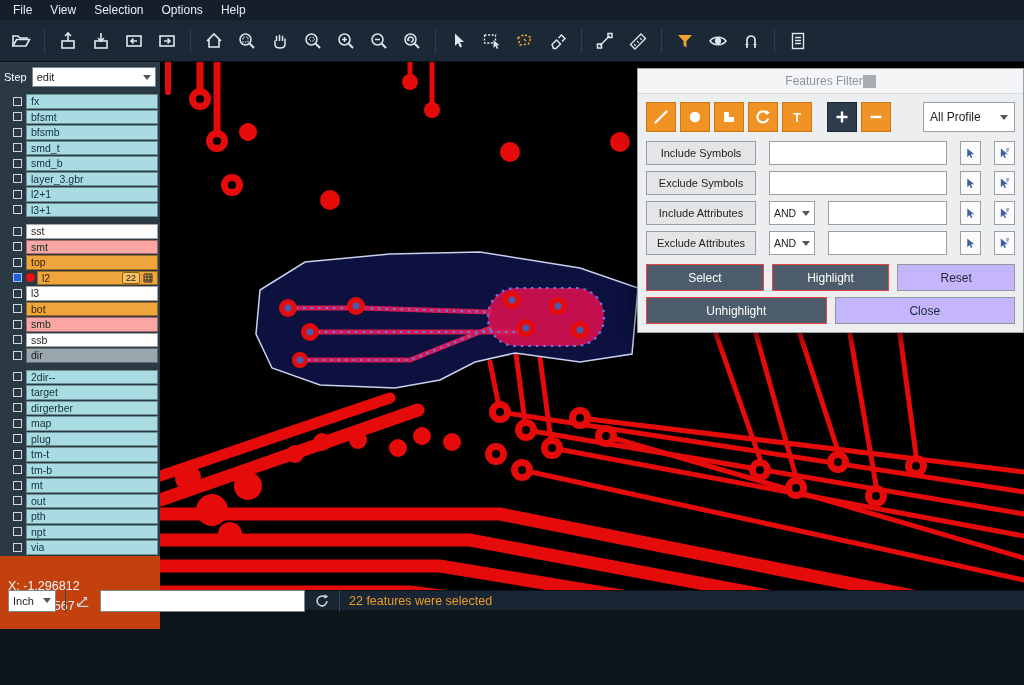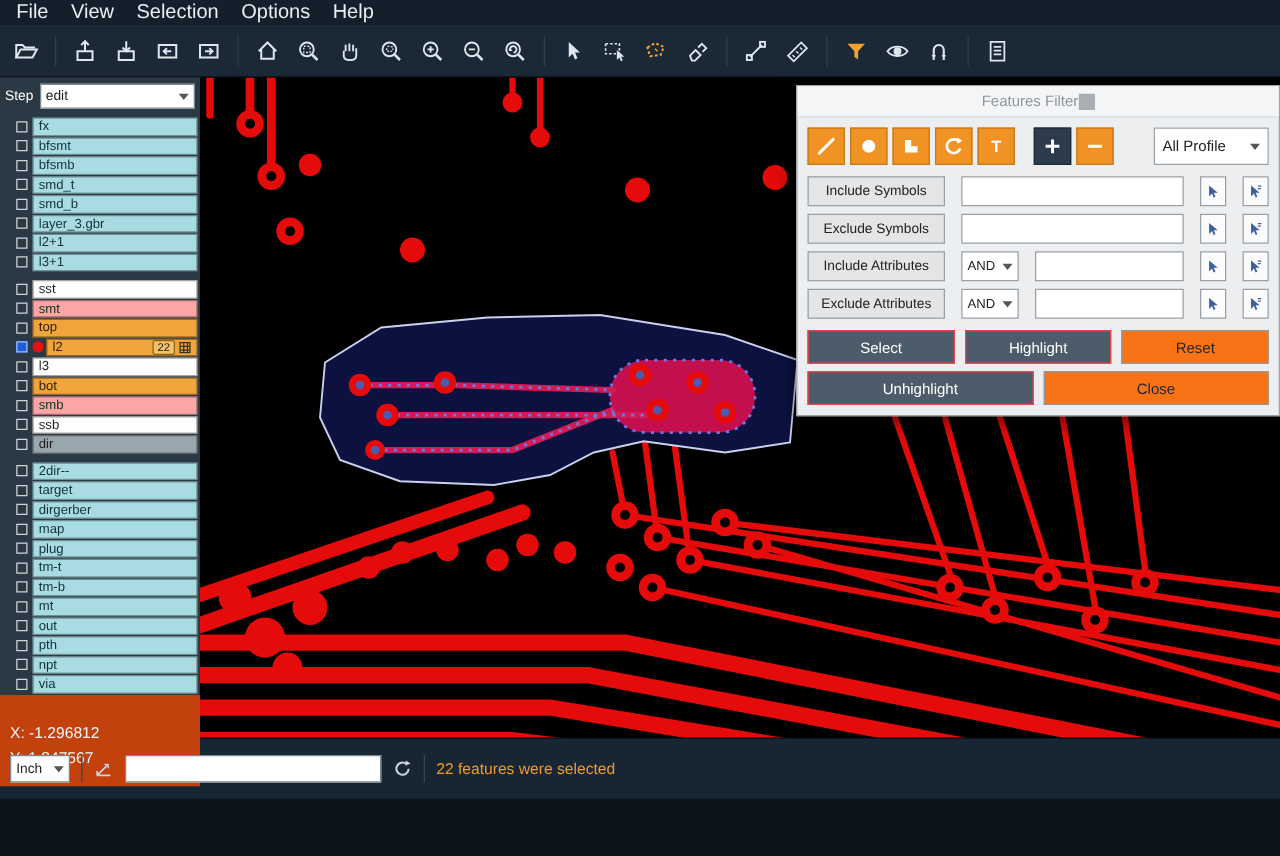--- a/index.html
+++ b/index.html
@@ -6,7 +6,7 @@
   body{margin:0;background:#000}
   .app{position:relative;width:1024px;height:685px;background:#0c141c;font-family:"Liberation Sans",sans-serif;overflow:hidden;user-select:none}
   
-  .menubar{height:20px;background:#141f2b;display:flex;align-items:center;padding:0 4px;color:#e8edf2;font-size:16px}
+  .menubar{height:20px;background:#141f2b;display:flex;align-items:center;padding:0 4px;color:#e8edf2;font-size:12px}
   .menubar .mitem{padding:2px 9px;cursor:default}
   
   .toolbar{height:42px;background:#1b2936;display:flex;align-items:center;padding:0 6px;gap:3px;border-bottom:1px solid #0a1118}

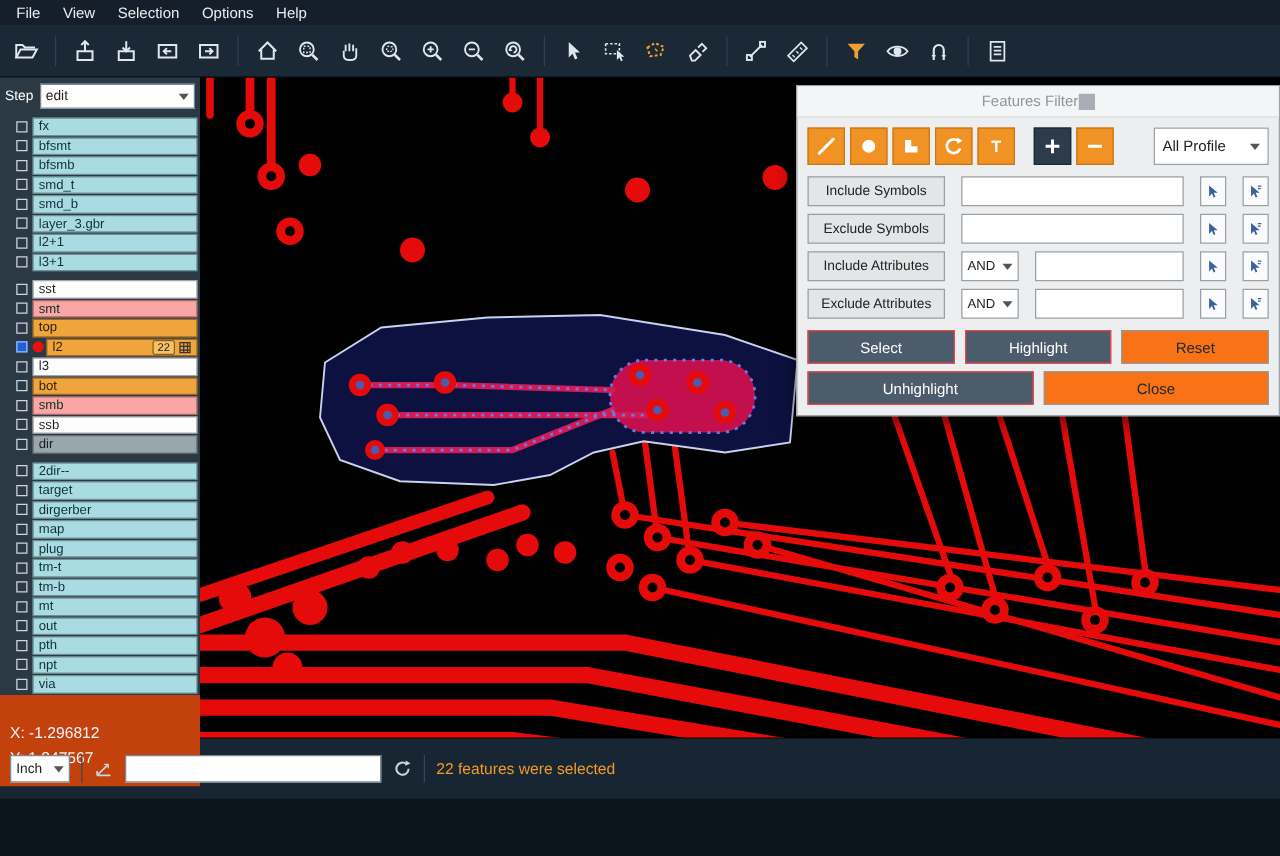--- a/index.html
+++ b/index.html
@@ -58,7 +58,7 @@
   .action-row{display:flex;gap:8px;margin-top:9px}
   .action{flex:1;height:27px;display:flex;align-items:center;justify-content:center;font-size:12px;border:1px solid #ef4444}
   .action.dark{background:#4d5c6b;color:#fff}
-  .action.light{background:#f97316;color:#1b2733;border-color:#8f979e}
+  .action.light{background:#c4b5fd;color:#1b2733;border-color:#8f979e}
   
   .statusbar{height:49px;background:#182633;display:flex;align-items:center;gap:9px;padding:0 8px;border-top:1px solid #0a1118}
   .unit-select{width:48px;height:22px;background:#fff;border:1px solid #7a8894;display:flex;align-items:center;justify-content:space-between;padding:0 4px;font-size:11px;color:#222;flex:none}

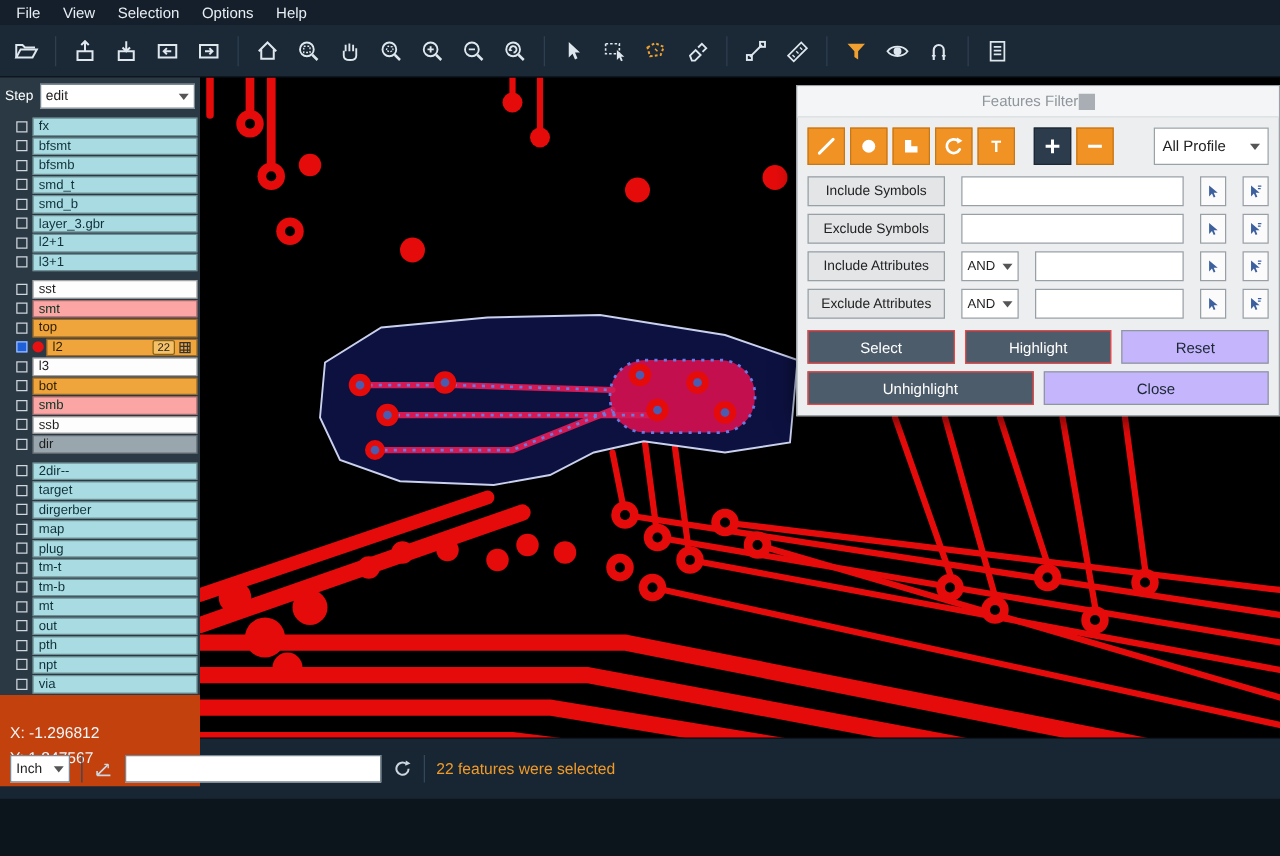--- a/index.html
+++ b/index.html
@@ -60,7 +60,7 @@
   .action.dark{background:#4d5c6b;color:#fff}
   .action.light{background:#c4b5fd;color:#1b2733;border-color:#8f979e}
   
-  .statusbar{height:49px;background:#182633;display:flex;align-items:center;gap:9px;padding:0 8px;border-top:1px solid #0a1118}
+  .statusbar{height:20px;background:#182633;display:flex;align-items:center;gap:9px;padding:0 8px;border-top:1px solid #0a1118}
   .unit-select{width:48px;height:22px;background:#fff;border:1px solid #7a8894;display:flex;align-items:center;justify-content:space-between;padding:0 4px;font-size:11px;color:#222;flex:none}
   .status-input{width:205px;height:22px;background:#fff;border:1px solid #7a8894;font-family:"Liberation Sans",sans-serif;font-size:11px;padding:0 4px;flex:none}
   .ssep{width:1px;height:22px;background:#33465a;flex:none}

